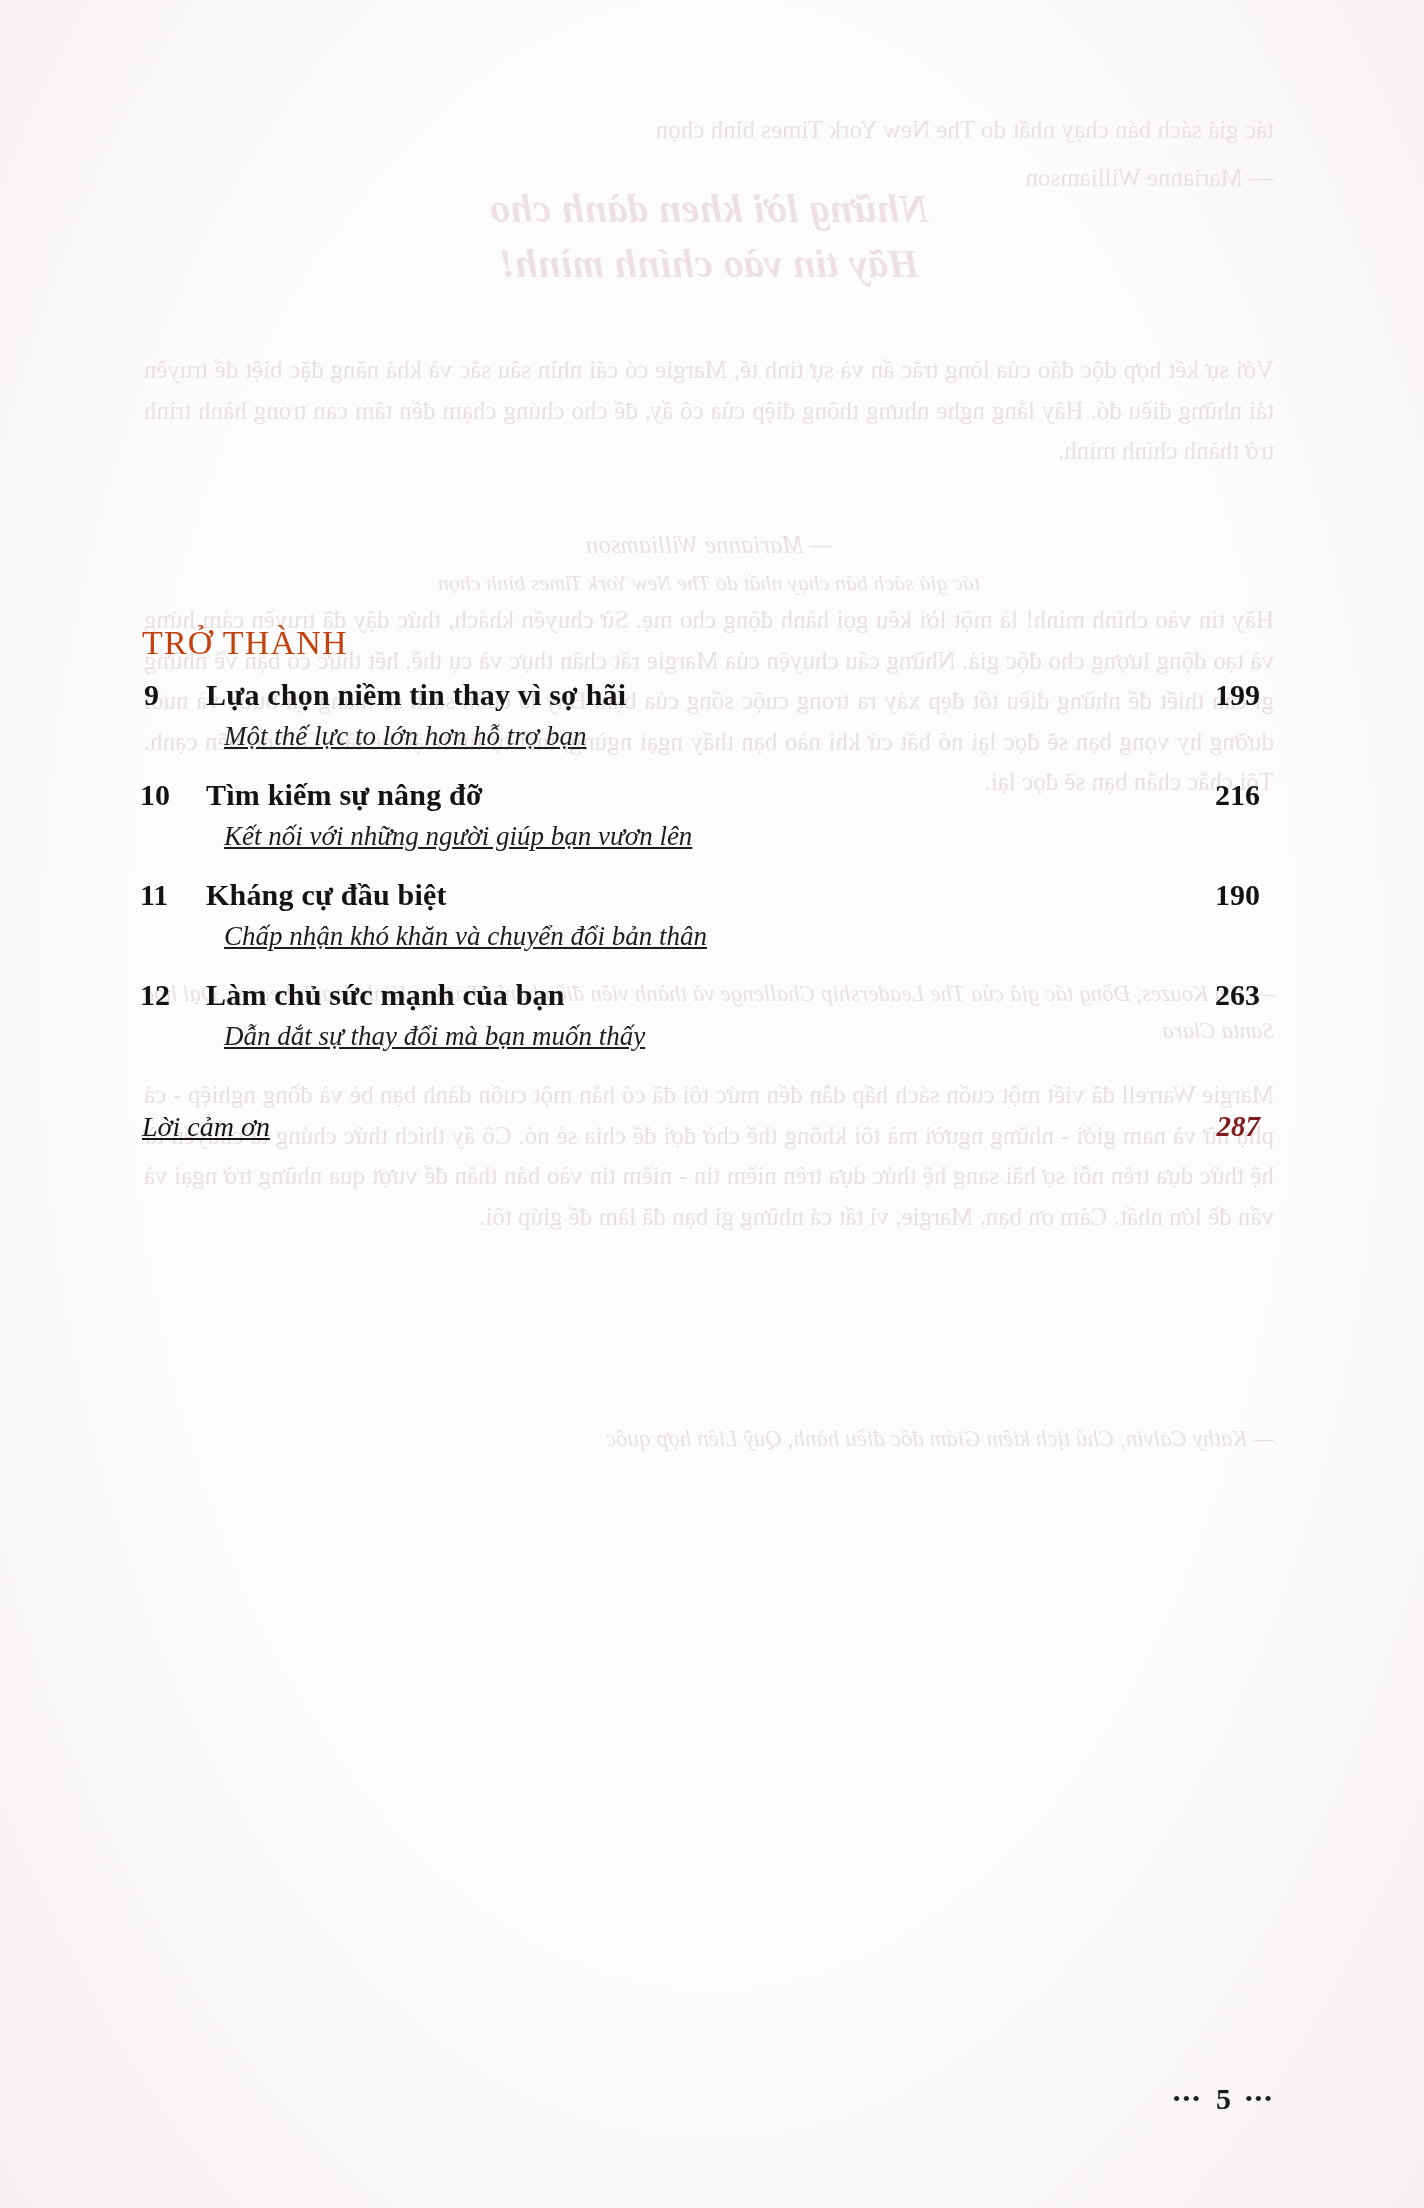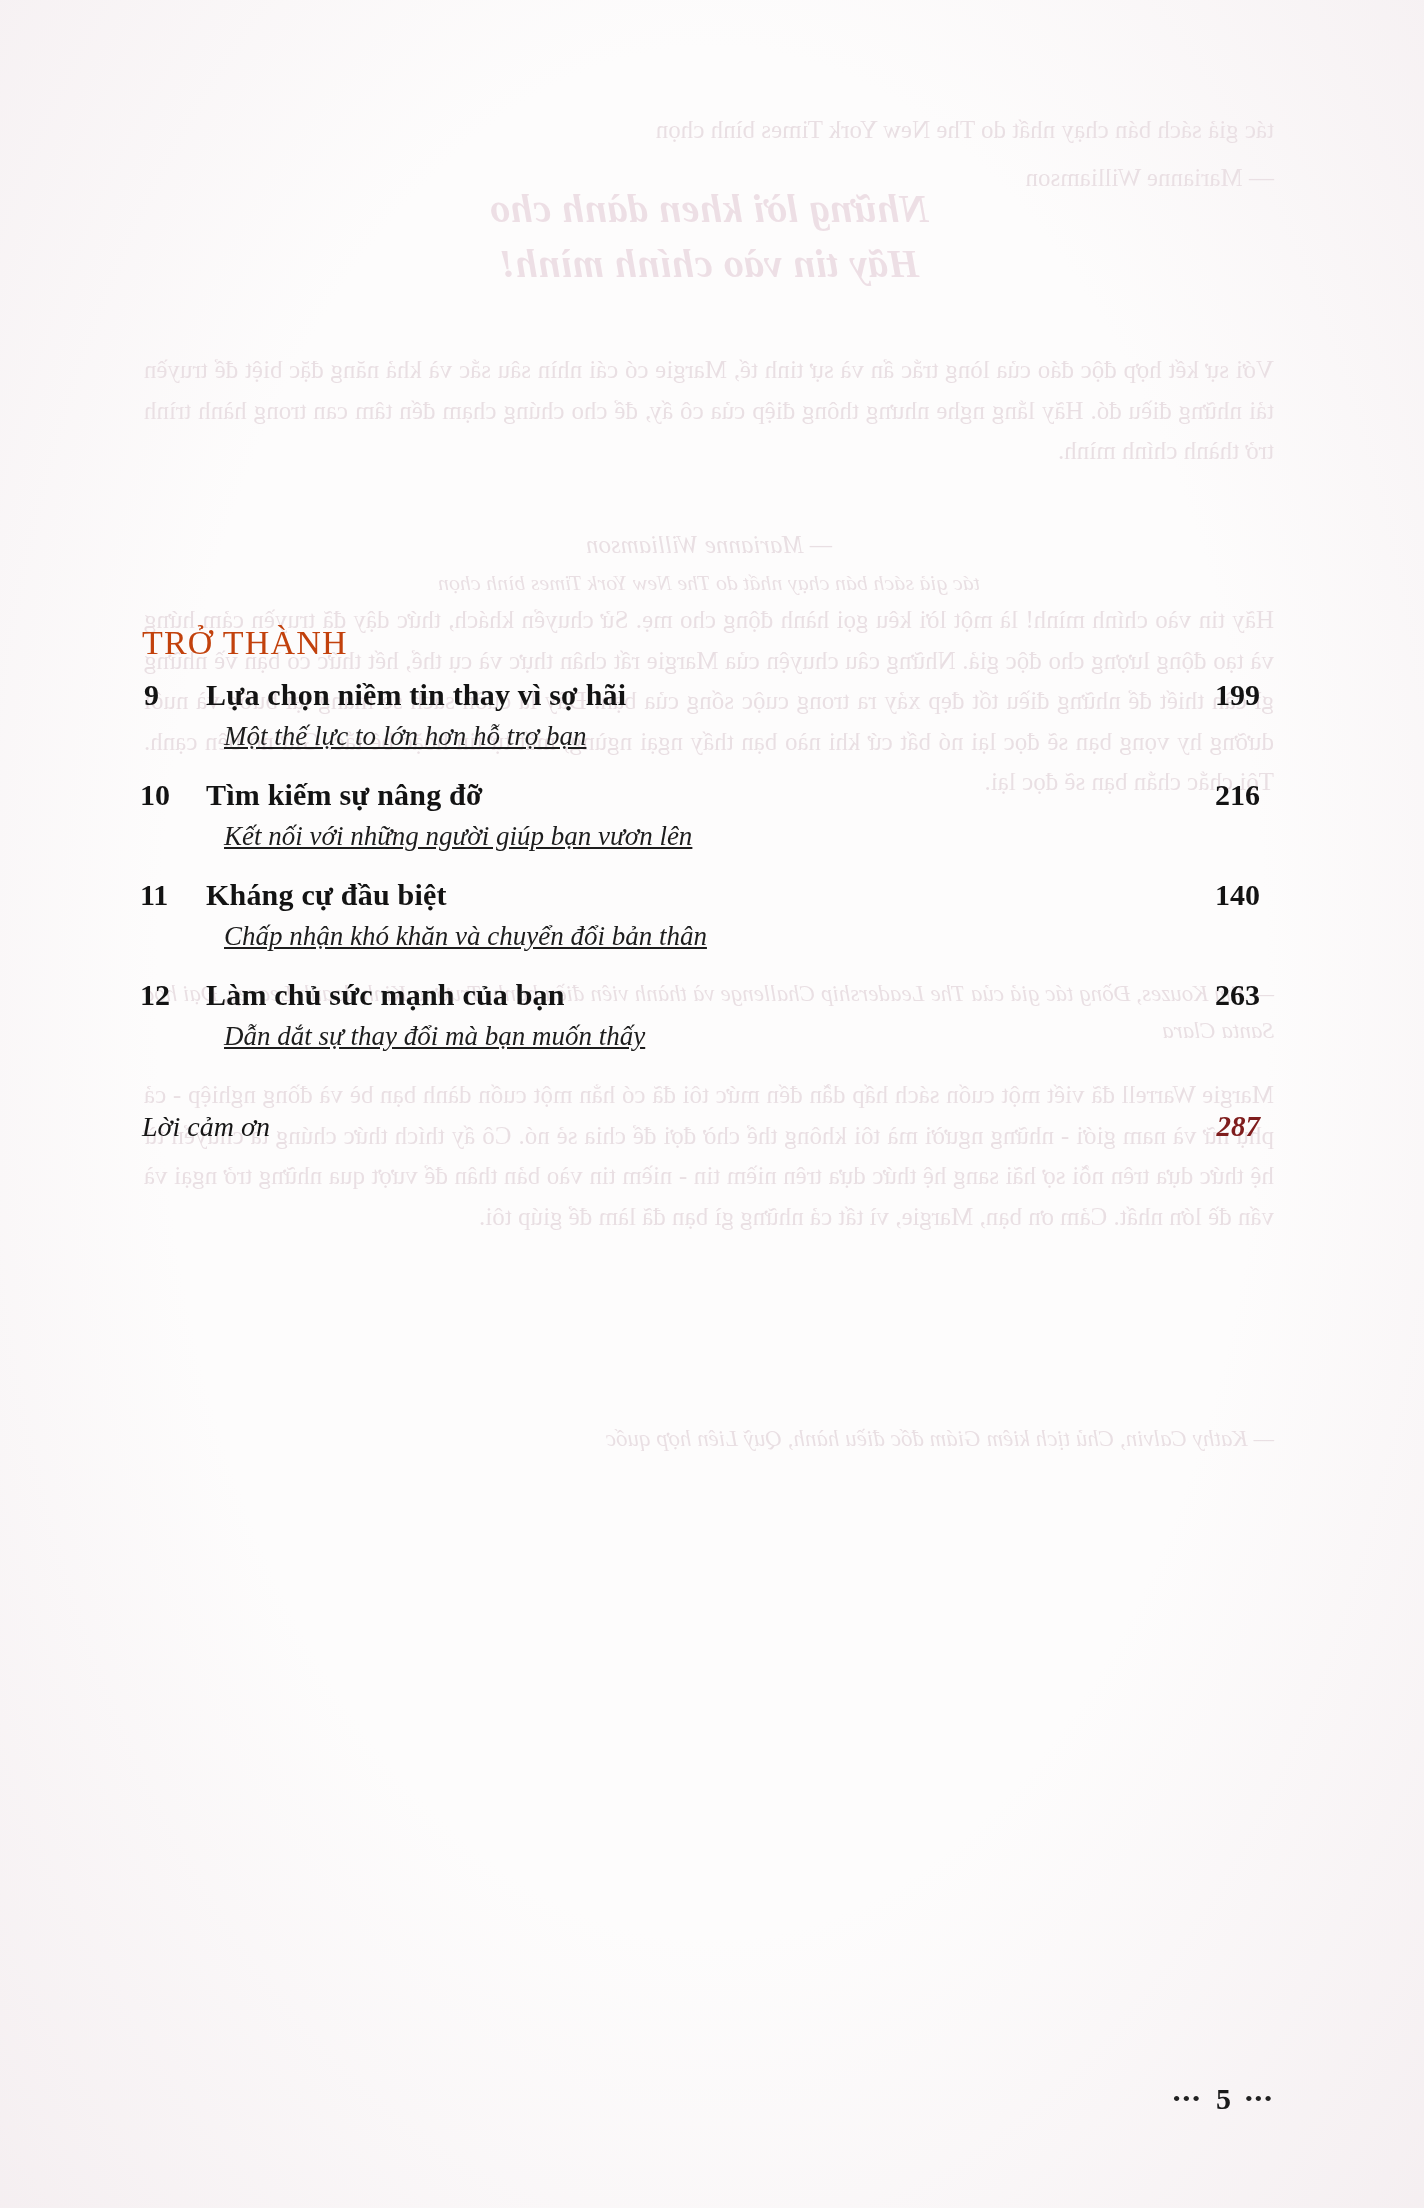--- a/index.html
+++ b/index.html
@@ -216,7 +216,7 @@
       <div class="entry-main">
         <span class="num wide">11</span>
         <span class="title">Kháng cự đầu biệt</span>
-        <span class="page-no">140</span>
+        <span class="page-no">190</span>
       </div>
       <div class="sub">Chấp nhận khó khăn và chuyển đổi bản thân</div>
     </div>

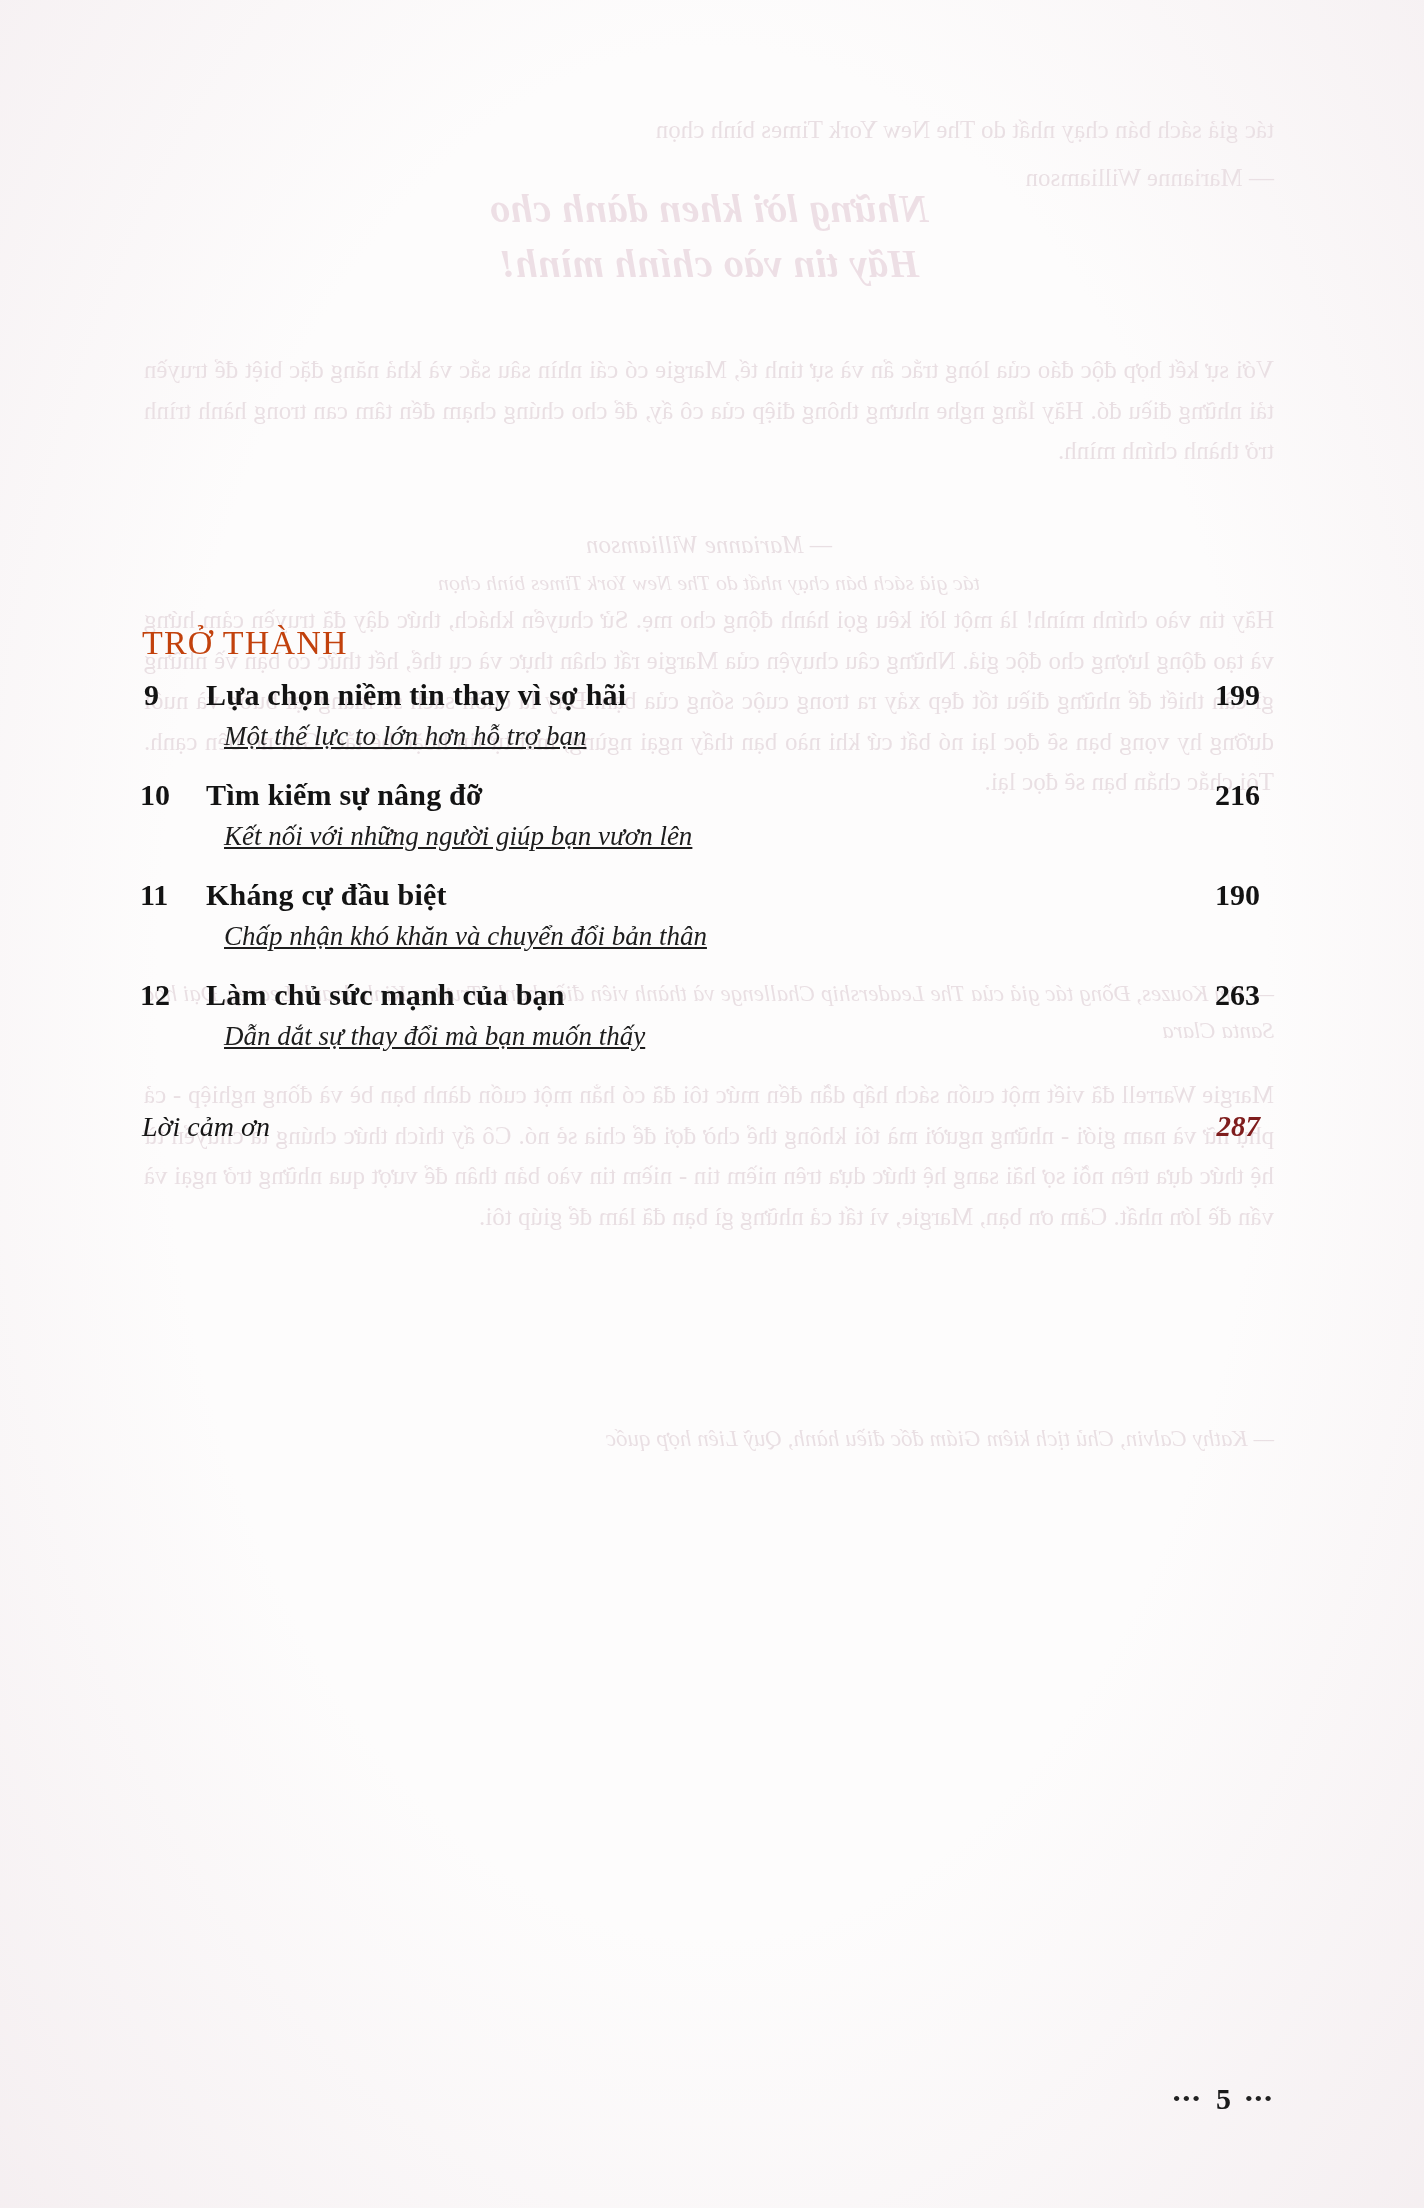--- a/index.html
+++ b/index.html
@@ -139,6 +139,7 @@
     font-style: italic;
     color: #161616;
     padding-left: 2px;
+    text-decoration: underline;
   }
   .ack-page {
     flex: 0 0 auto;

